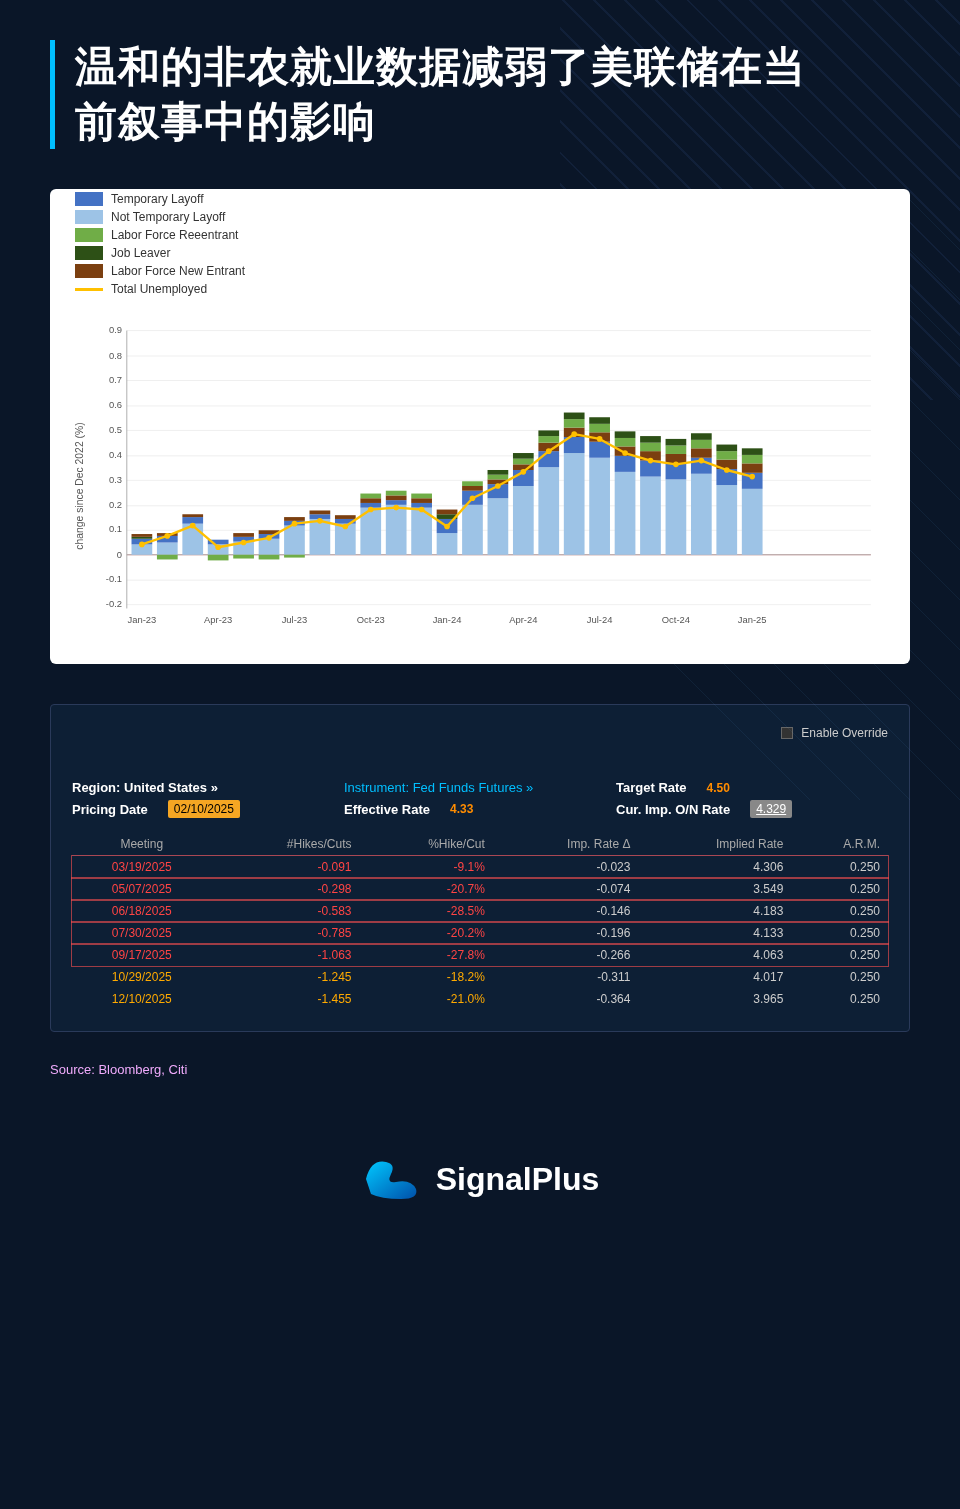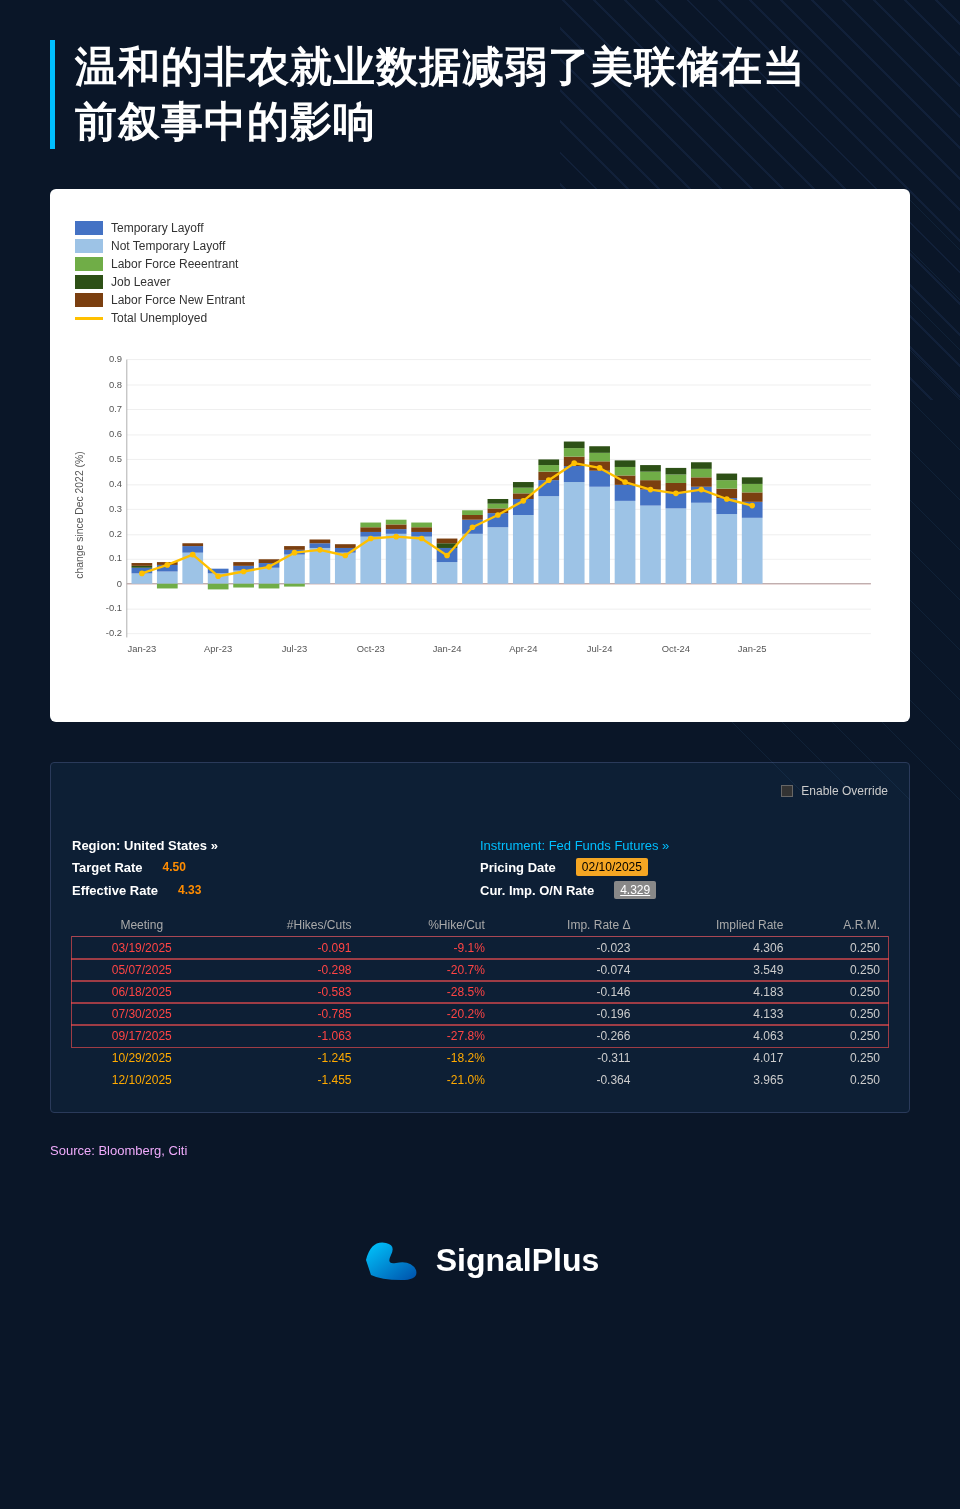--- a/index.html
+++ b/index.html
@@ -54,7 +54,7 @@
     .chart-container {
       background: #ffffff;
       border-radius: 6px;
-      padding: 32px 25px;
+      padding: 3px 25px;
       margin-bottom: 40px;
       position: relative;
     }

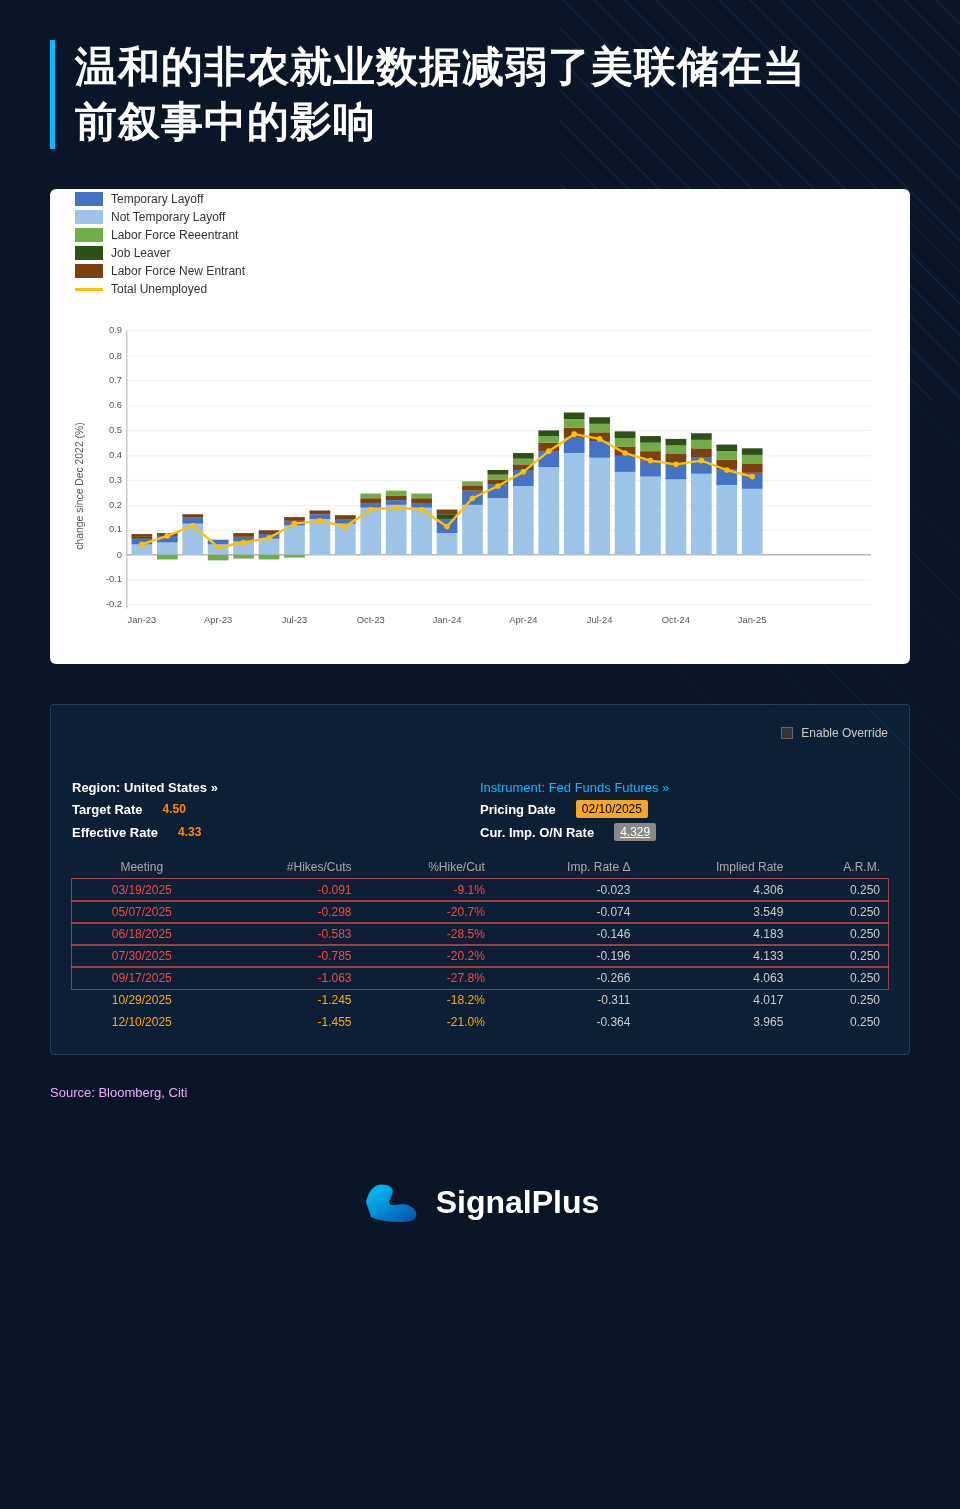--- a/index.html
+++ b/index.html
@@ -126,7 +126,7 @@
 
     .info-grid {
       display: grid;
-      grid-template-columns: 1fr 1fr;
+      grid-template-columns: 1fr 1fr 1fr;
       gap: 5px 0;
       margin-bottom: 15px;
       margin-top: 40px;

